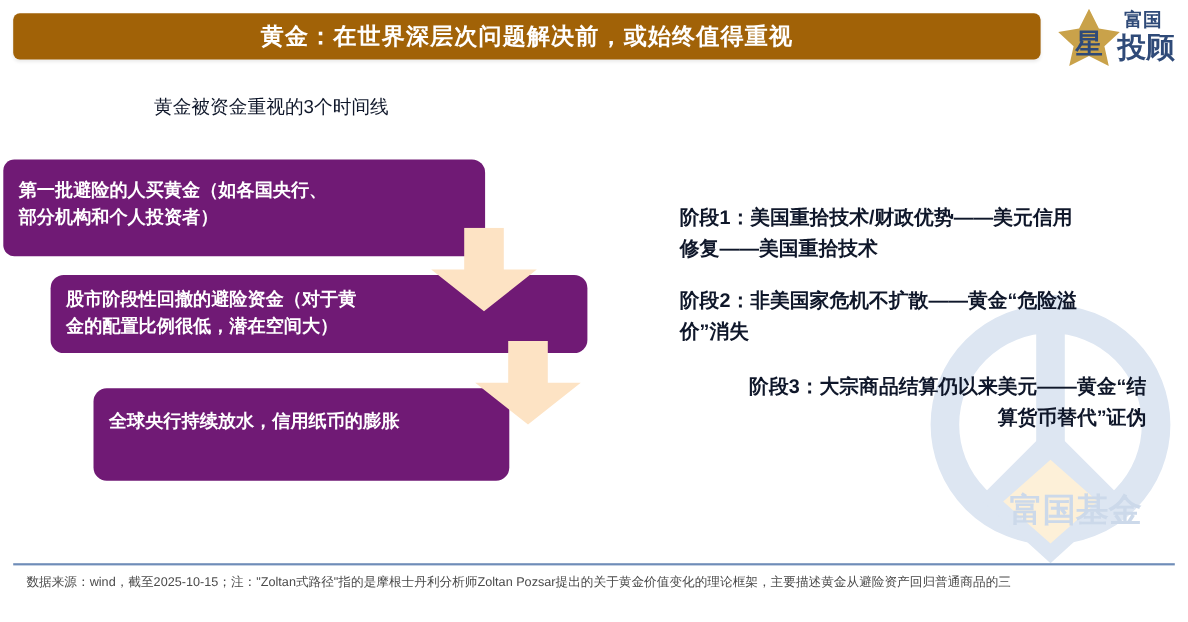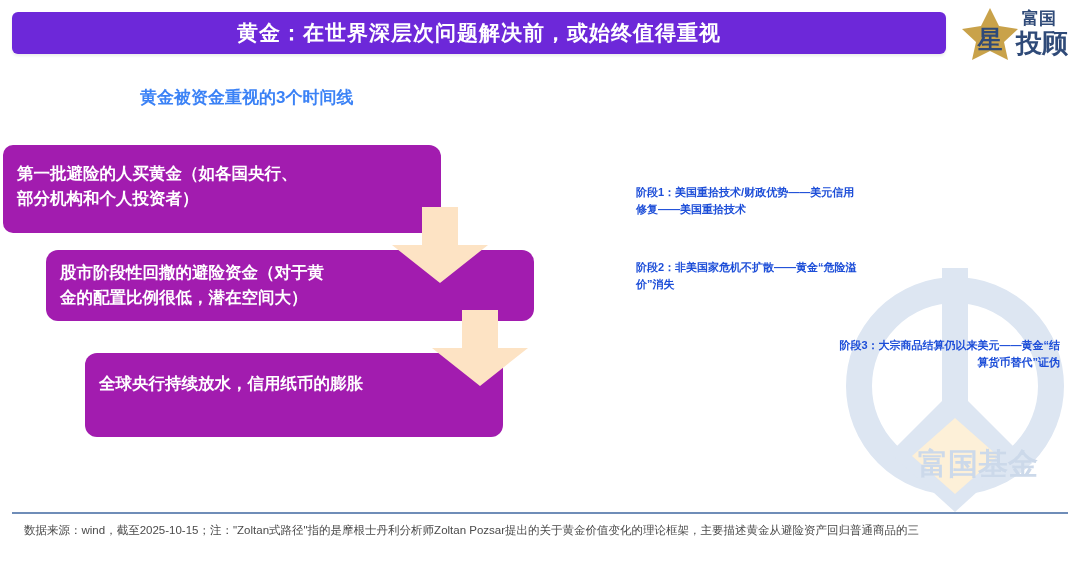--- a/index.html
+++ b/index.html
@@ -14,7 +14,7 @@
   
   .title-bar{
     position:absolute;left:12px;top:12px;width:934px;height:42px;
-    background:#6d28d9;border-radius:6px;
+    background:#a16207;border-radius:6px;
     display:flex;align-items:center;justify-content:center;
     box-shadow:0 2px 3px rgba(0,0,0,.08);
   }

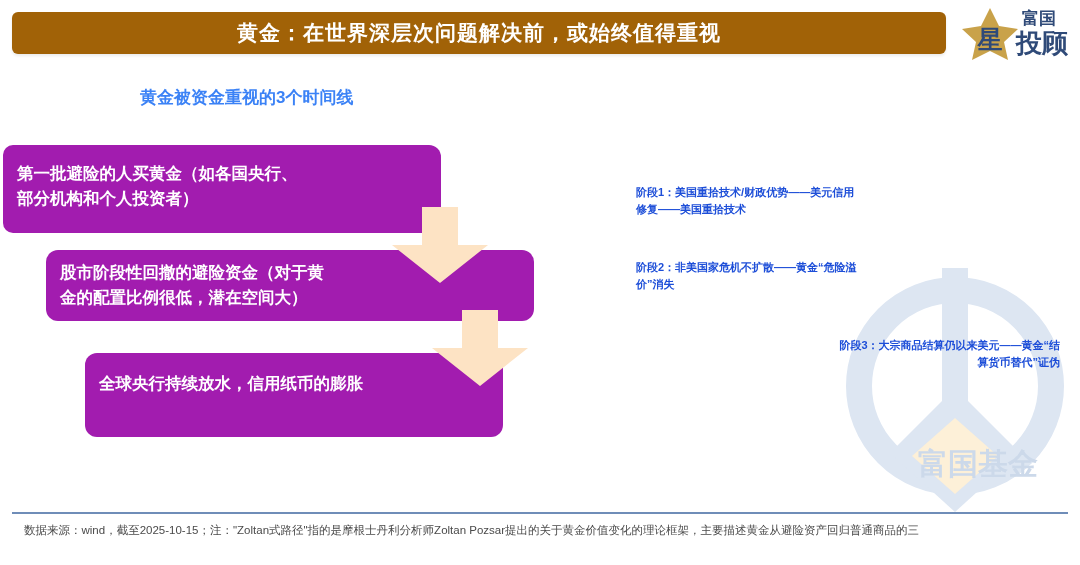--- a/index.html
+++ b/index.html
@@ -29,7 +29,7 @@
 
   
   .col-head{
-    position:absolute;font-size:17px;font-weight:bold;color:#3b82f6;
+    position:absolute;font-size:17px;font-weight:normal;color:#0f172a;
     white-space:nowrap;
   }
   .col-head.left{left:140px;top:86px;}

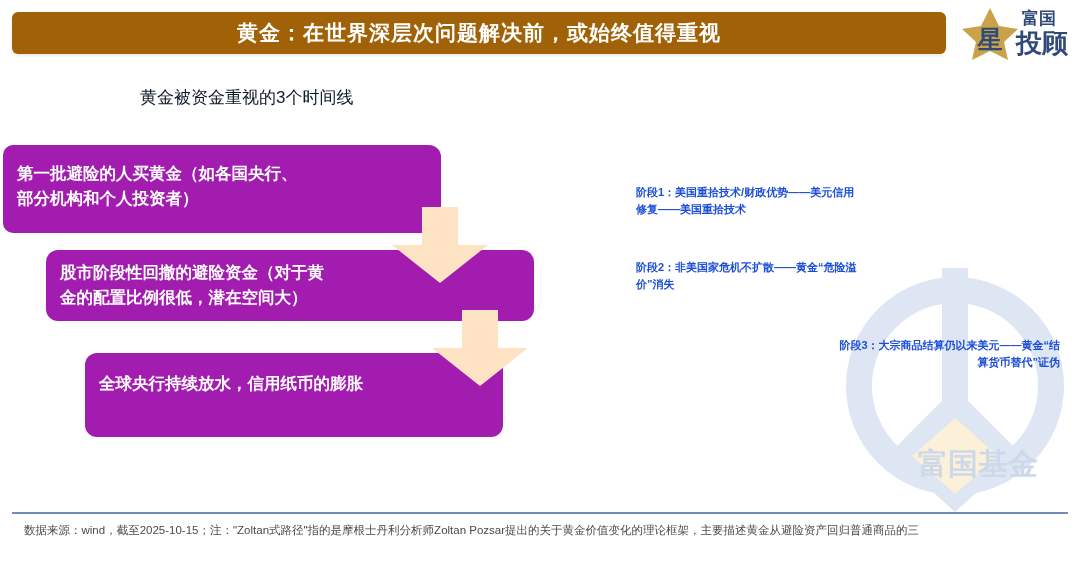--- a/index.html
+++ b/index.html
@@ -37,7 +37,7 @@
 
   
   .obox{
-    position:absolute;background:#a21caf;border-radius:12px;
+    position:absolute;background:#701a75;border-radius:12px;
     color:#ffffff;font-weight:bold;font-size:16.5px;line-height:1.5;
     box-sizing:border-box;padding:16px 18px 14px 14px;
     z-index:2;

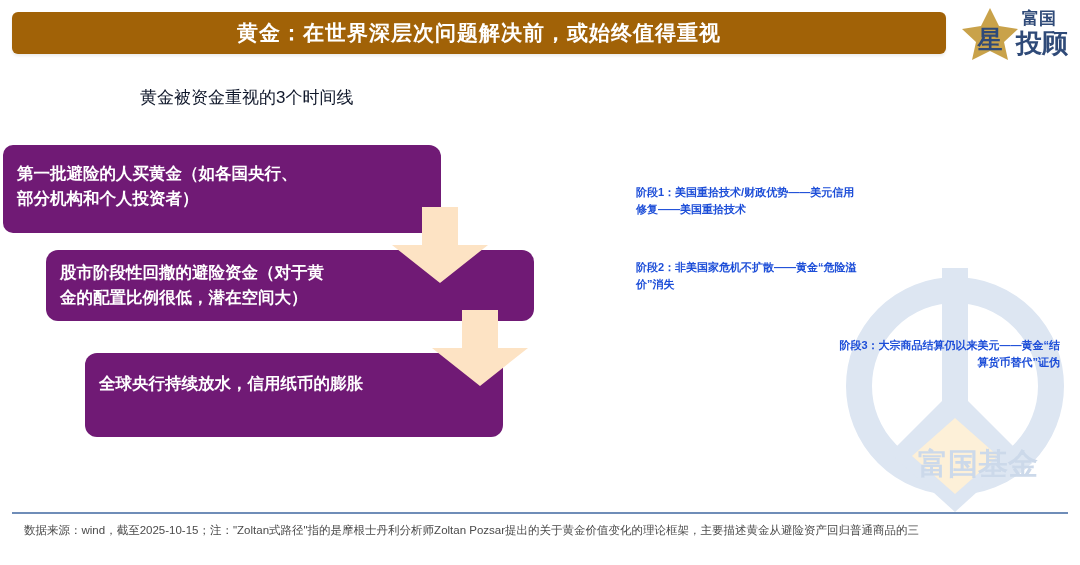--- a/index.html
+++ b/index.html
@@ -55,8 +55,8 @@
 
   
   .stage-item{
-    position:absolute;left:636px;width:424px;
-    font-size:11px;font-weight:bold;color:#1d4ed8;line-height:1.58;
+    position:absolute;left:618px;width:424px;
+    font-size:18px;font-weight:bold;color:#0f172a;line-height:1.58;
     z-index:2;
   }
   .stage-item .line{display:block;white-space:nowrap;}

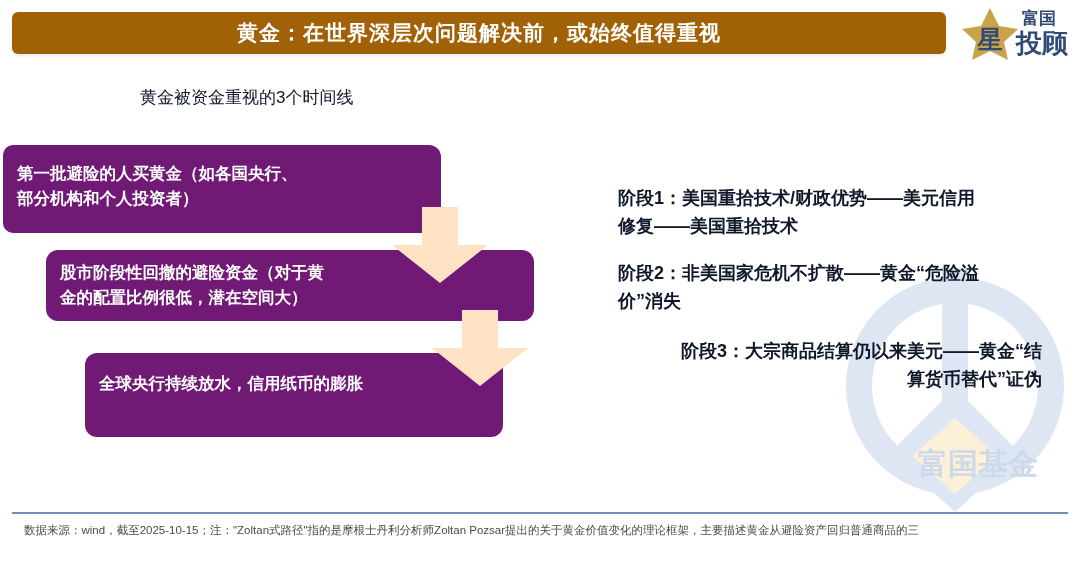--- a/index.html
+++ b/index.html
@@ -45,7 +45,7 @@
   .obox .line{display:block;white-space:nowrap;}
   .obox-1{left:3px;top:145px;width:438px;height:88px;border-radius:10px 12px 12px 10px;}
   .obox-2{left:46px;top:250px;width:488px;height:71px;padding-top:10px;}
-  .obox-3{left:85px;top:353px;width:418px;height:84px;padding-top:18px;}
+  .obox-3{left:85px;top:353px;width:378px;height:84px;padding-top:18px;}
 
   
   .arrow{position:absolute;z-index:3;}

